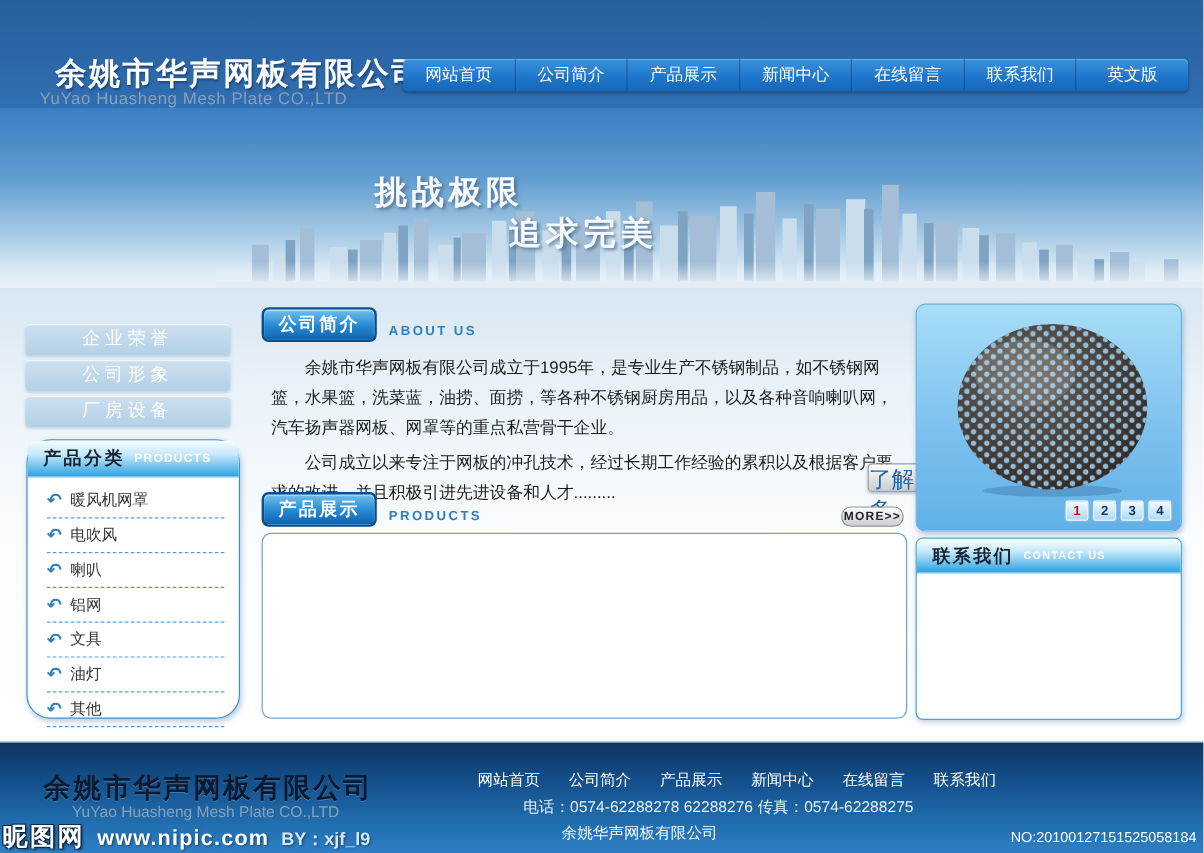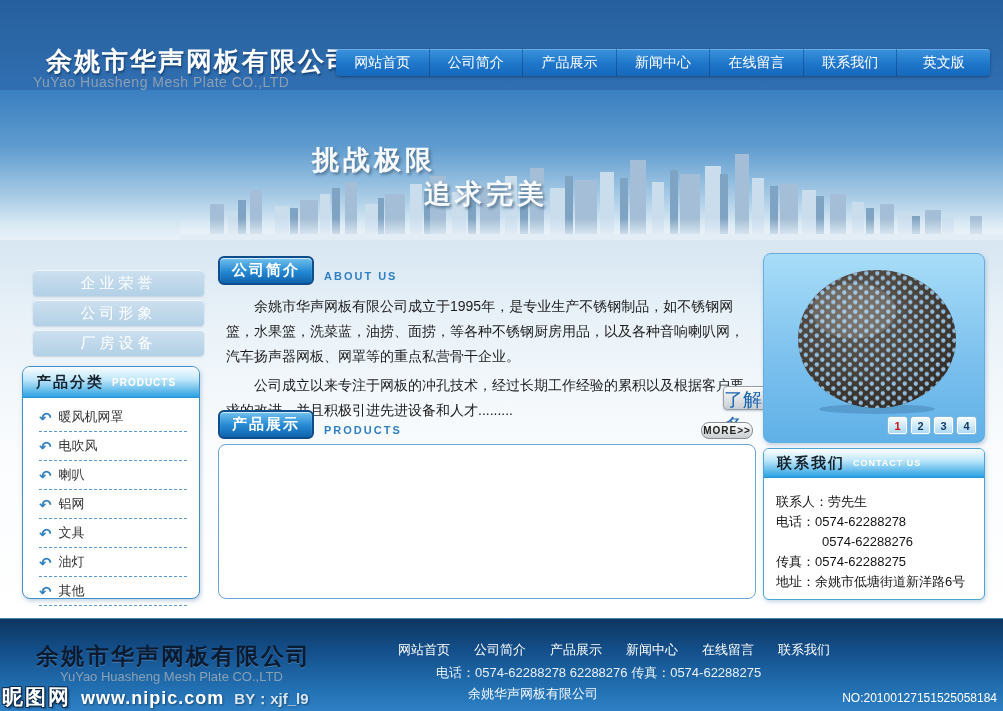--- a/index.html
+++ b/index.html
@@ -33,7 +33,7 @@
            background:linear-gradient(180deg,#d7e6f2 0%,#e9f2f8 22%,#fafcfe 55%,#ffffff 100%);}
 
   
-  .side-btn{position:absolute;left:33px;width:171px;height:26px;border-radius:4px;cursor:pointer;
+  .side-btn{position:absolute;left:21px;width:171px;height:26px;border-radius:4px;cursor:pointer;
             background:linear-gradient(180deg,#cde0ef 0%,#b2d0e6 100%);
             color:#ffffff;font-size:15px;line-height:26px;text-align:center;letter-spacing:4px;
             box-shadow:inset 0 1px 0 rgba(255,255,255,.7),0 1px 2px rgba(120,150,180,.35);}

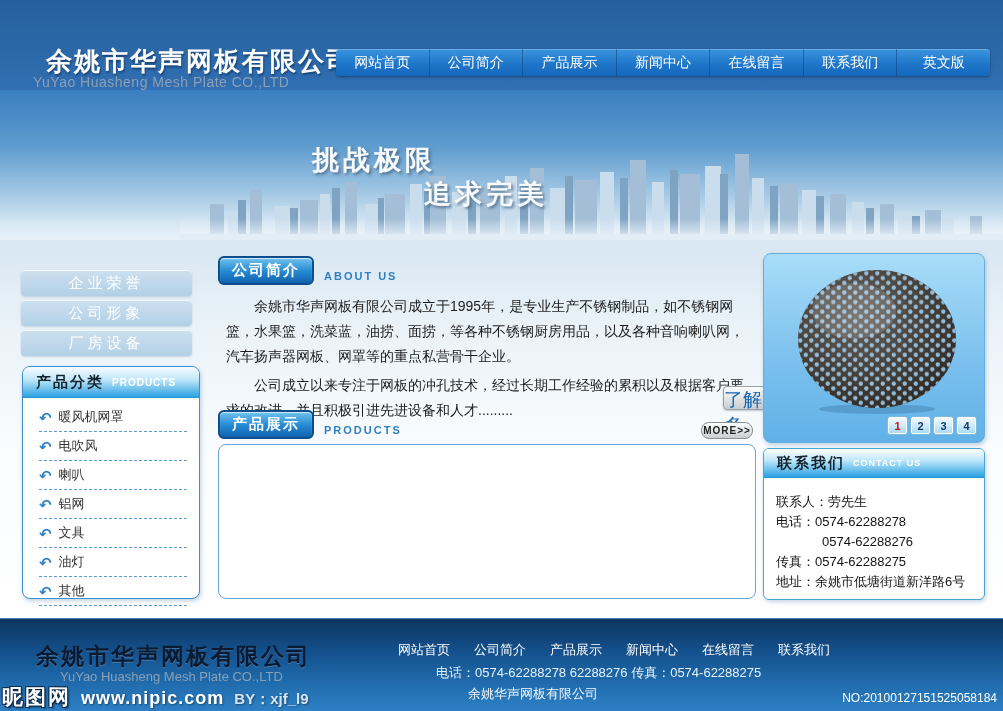--- a/index.html
+++ b/index.html
@@ -40,7 +40,7 @@
   #side-btn-1{top:270px}#side-btn-2{top:300px}#side-btn-3{top:330px}
 
   .cat-panel{position:absolute;left:22px;top:366px;width:176px;height:231px;background:#ffffff;
-             border:1px solid #3f8fc9;border-radius:8px;box-shadow:1px 2px 4px rgba(100,140,180,.4);}
+             border:1px solid #3f8fc9;border-radius:20px;box-shadow:1px 2px 4px rgba(100,140,180,.4);}
   .cat-head{height:30px;border-radius:7px 7px 0 0;display:flex;align-items:center;padding-left:13px;
             background:linear-gradient(180deg,#f7fcff 0%,#c4e8fa 40%,#2da2e2 100%);
             border-bottom:1px solid #2794d6;}

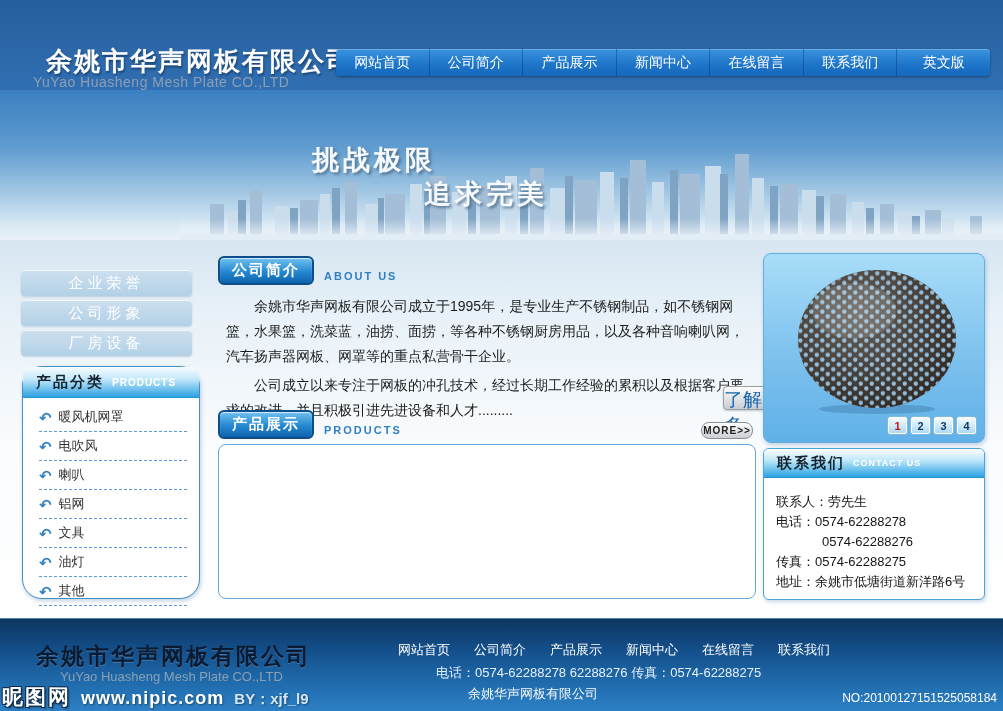--- a/index.html
+++ b/index.html
@@ -299,13 +299,6 @@
       <span class="contact-title">联系我们</span>
       <span class="contact-sub">CONTACT US</span>
     </div>
-    <div class="contact-body">
-      <div class="contact-line">联系人：劳先生</div>
-      <div class="contact-line">电话：0574-62288278</div>
-      <div class="contact-line indent">0574-62288276</div>
-      <div class="contact-line">传真：0574-62288275</div>
-      <div class="contact-line">地址：余姚市低塘街道新洋路6号</div>
-    </div>
   </div>
 
   <div class="footer">

